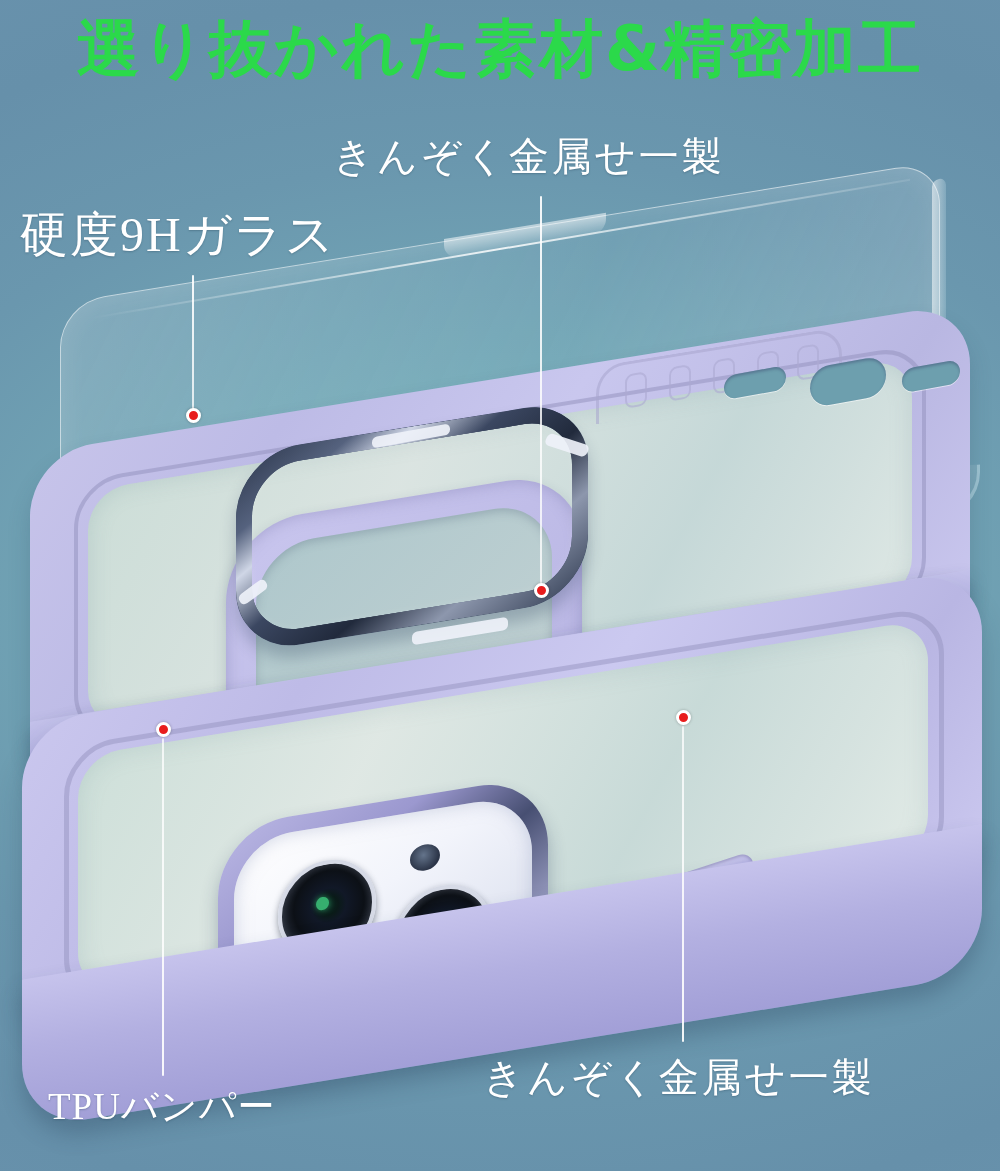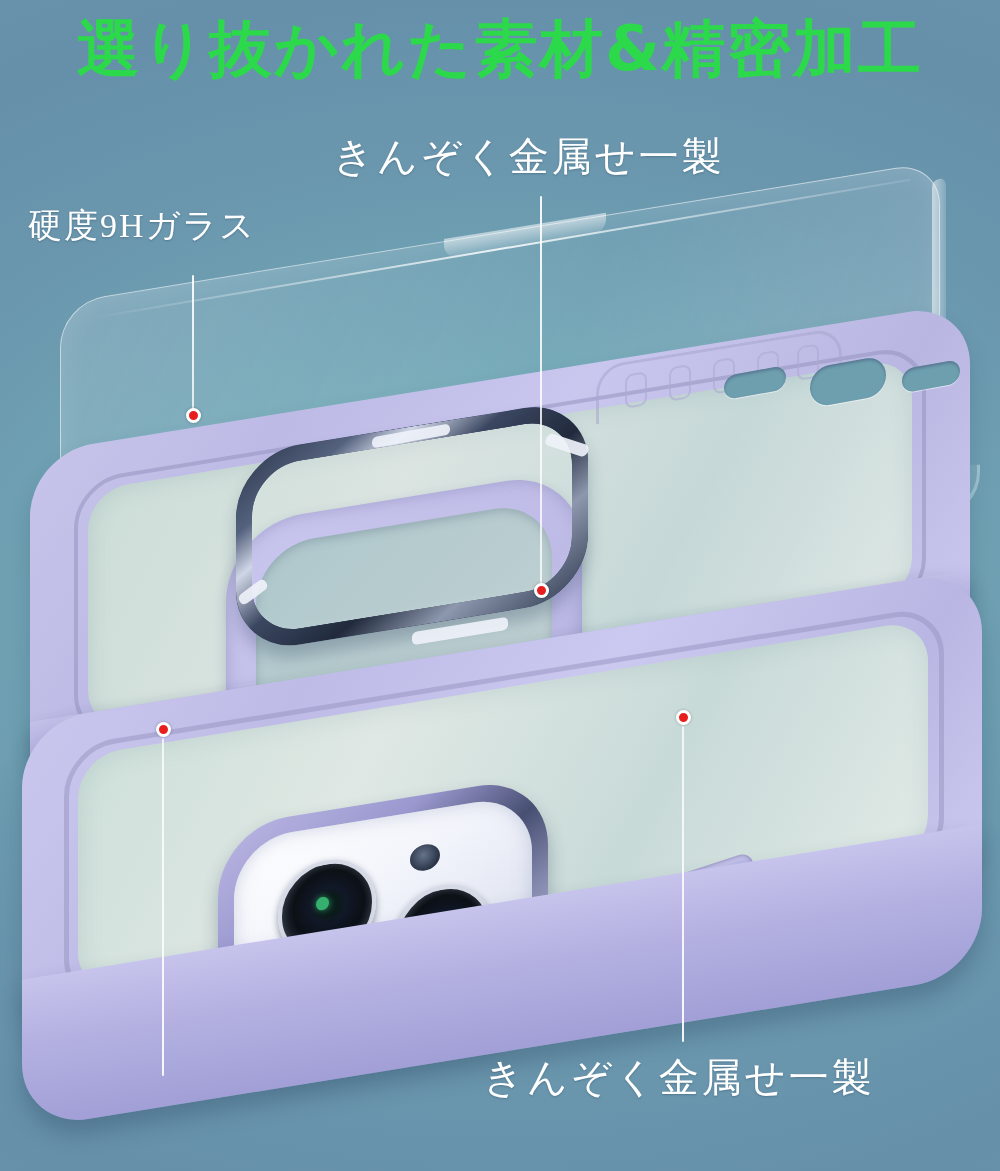--- a/index.html
+++ b/index.html
@@ -36,7 +36,7 @@
     white-space:nowrap;
     text-shadow:0 1px 2px rgba(40,70,90,.35);
   }
-  #label-glass   { left:28px;  top:203px; font-size:34px; letter-spacing:2px; }
+  #label-glass   { left:20px;  top:203px; font-size:48px; letter-spacing:2px; }
   #label-metal-top { left:333px; top:129px; font-size:40px; letter-spacing:3px; }
   #label-tpu     { left:48px;  top:1082px; font-size:37px; letter-spacing:1px; }
   #label-metal-bottom { left:483px; top:1050px; font-size:40px; letter-spacing:3px; }

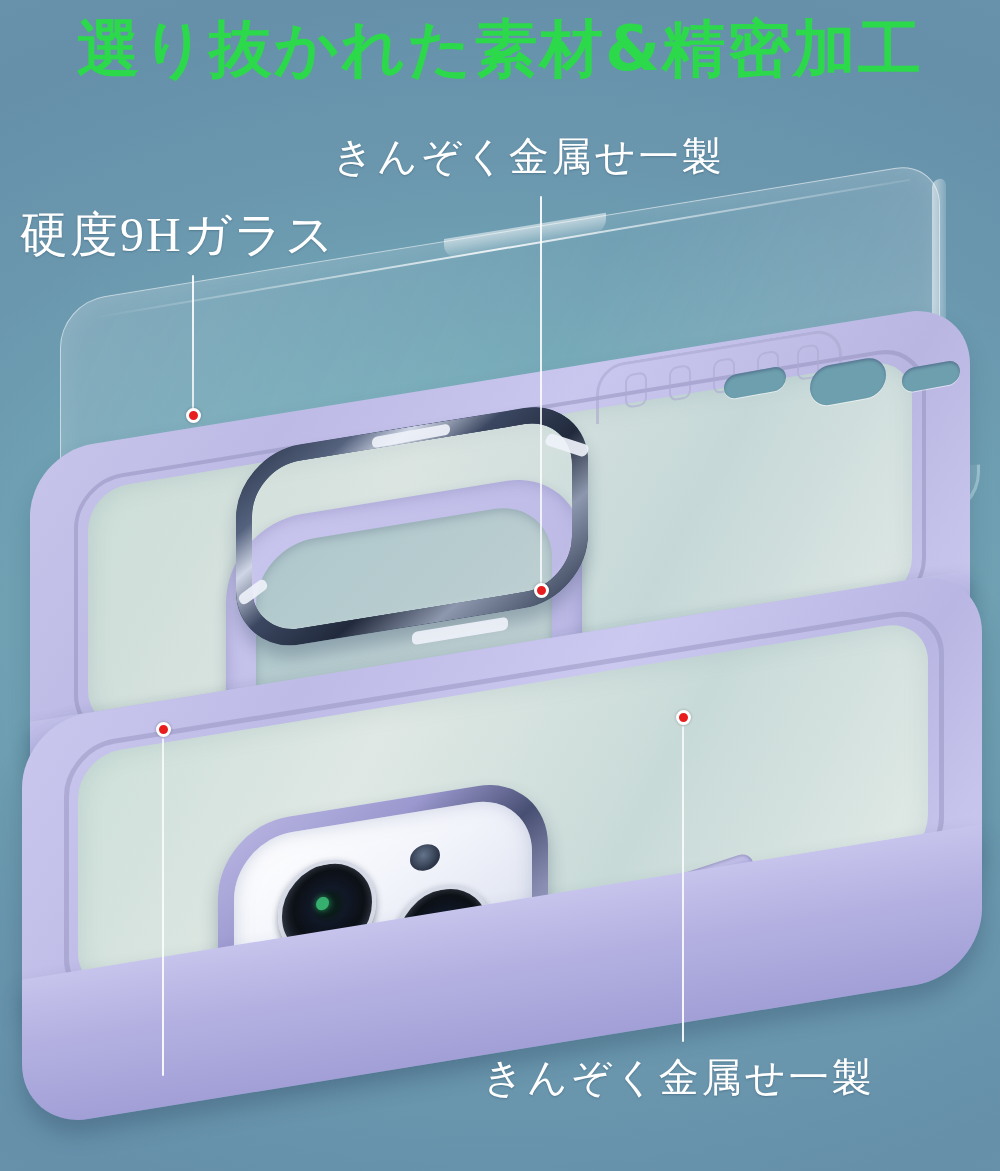--- a/index.html
+++ b/index.html
@@ -410,6 +410,7 @@
   <div class="leader" style="left:540px; top:196px; height:392px;"></div>
   <div class="dot" style="left:534px; top:583px;"></div>
 
+  <div class="label" id="label-tpu">TPUバンパー</div>
   <div class="leader up" style="left:162px; top:738px; height:338px;"></div>
   <div class="dot" style="left:156px; top:722px;"></div>
 

